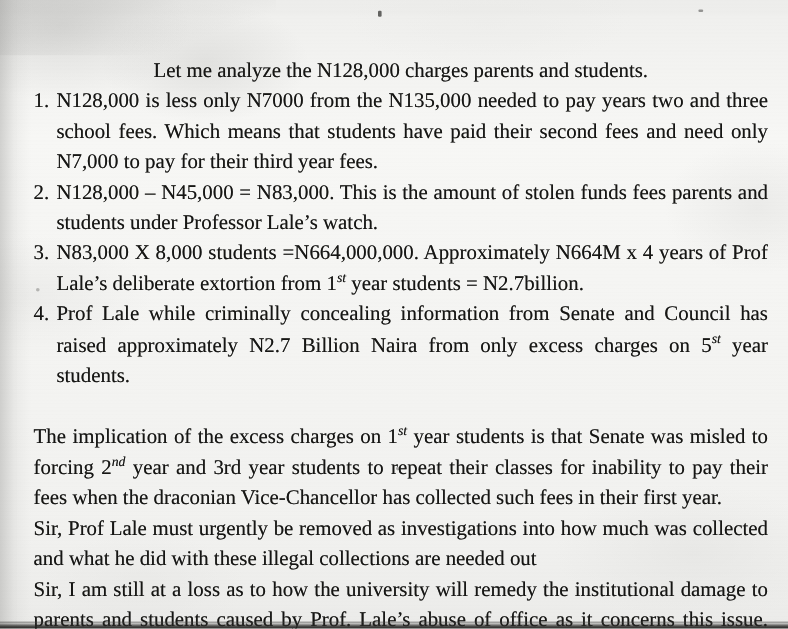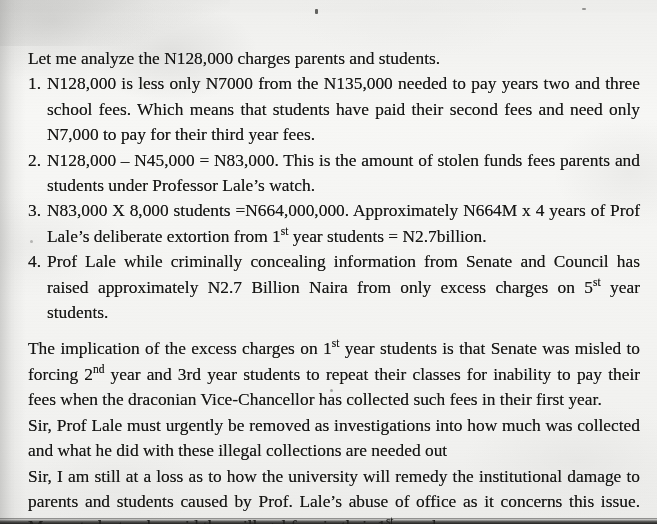--- a/index.html
+++ b/index.html
@@ -115,7 +115,7 @@
     text-justify: inter-word;
     hyphens: none;
   }
-  .para.lead { text-align: left; }
+  .para.lead { text-align: center; }
   .para.space-before { margin-top: 11px; }
 
   

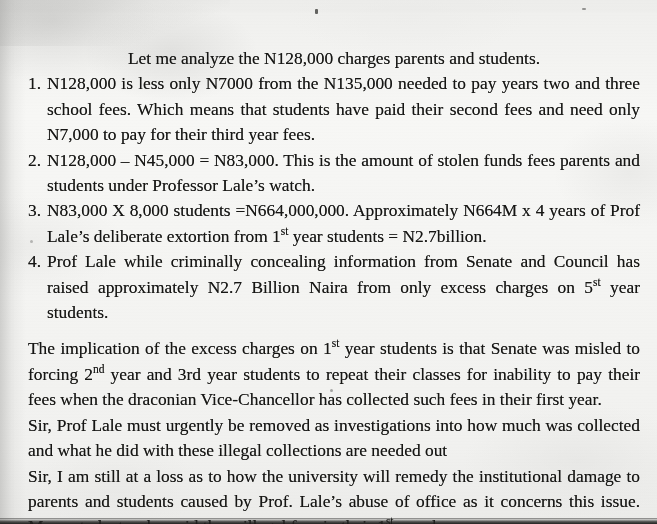--- a/index.html
+++ b/index.html
@@ -142,6 +142,7 @@
     font-size: 0.66em;
     vertical-align: super;
     line-height: 0;
+    font-style: italic;
   }
 
   

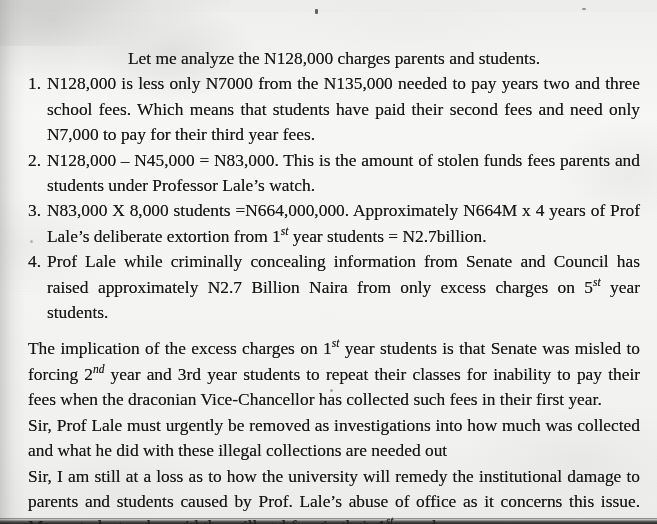--- a/index.html
+++ b/index.html
@@ -116,7 +116,7 @@
     hyphens: none;
   }
   .para.lead { text-align: center; }
-  .para.space-before { margin-top: 11px; }
+  .para.space-before { margin-top: 26px; }
 
   
   .num-list {

